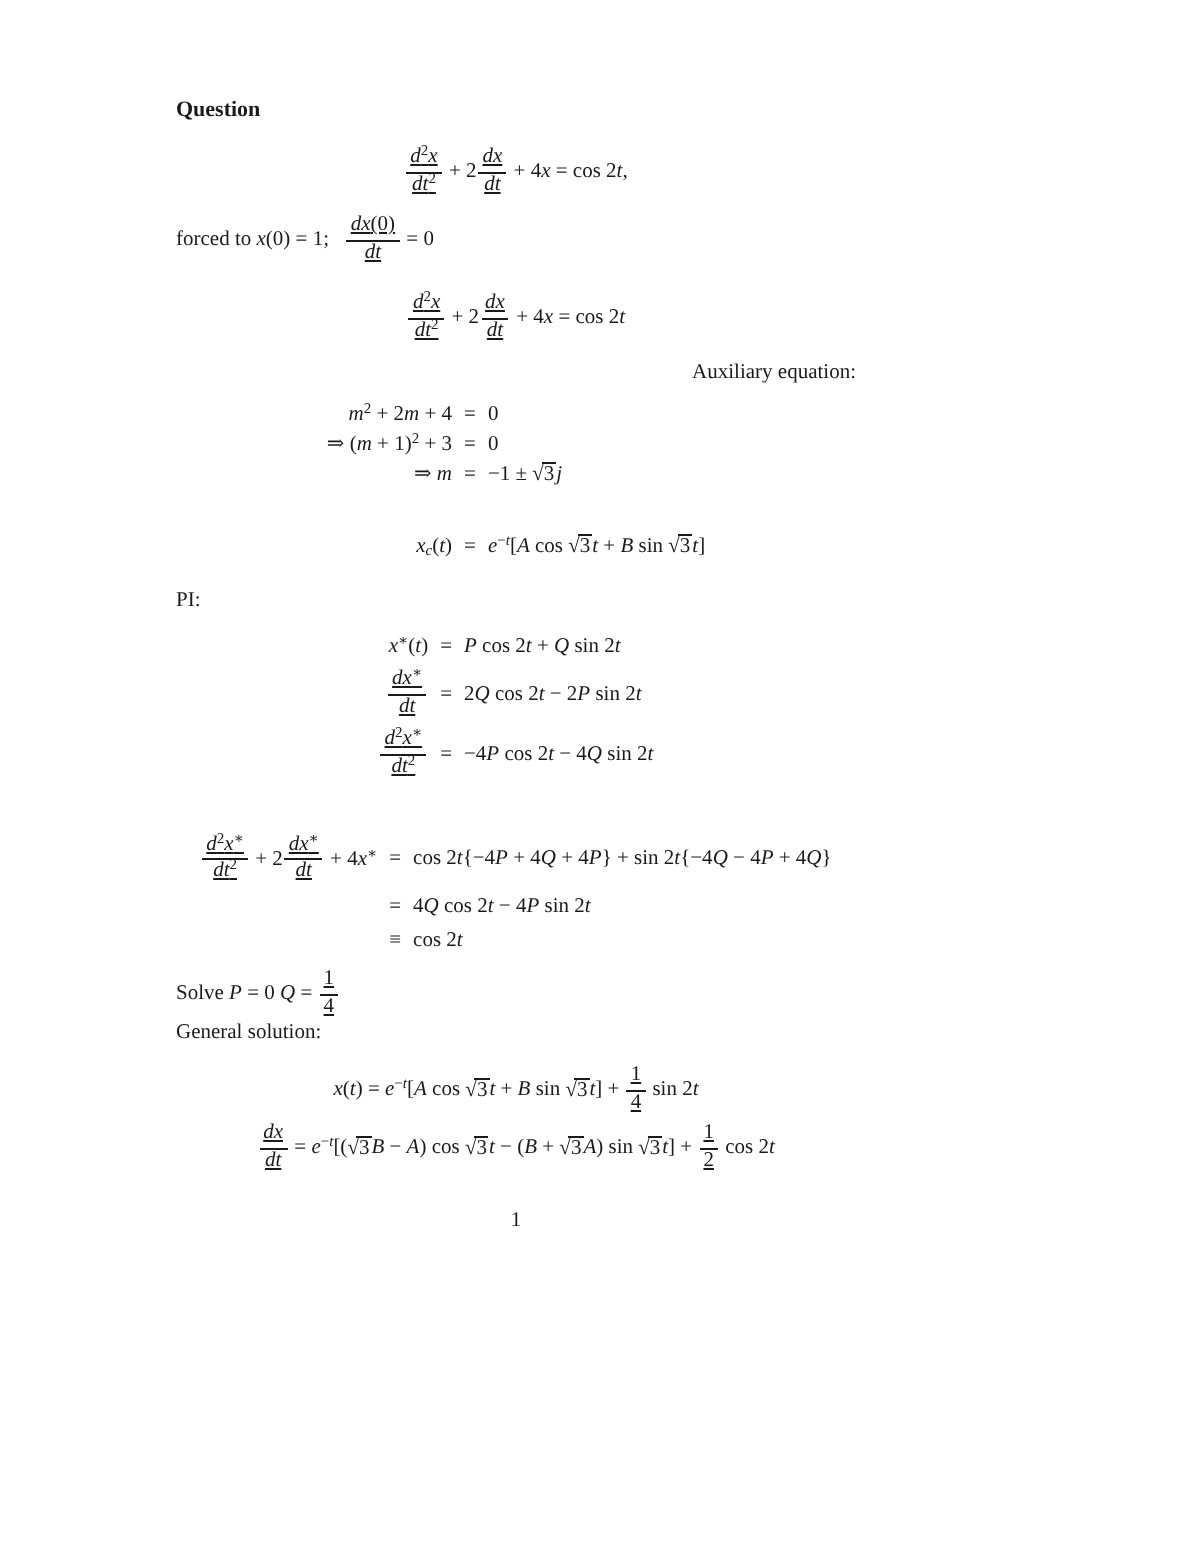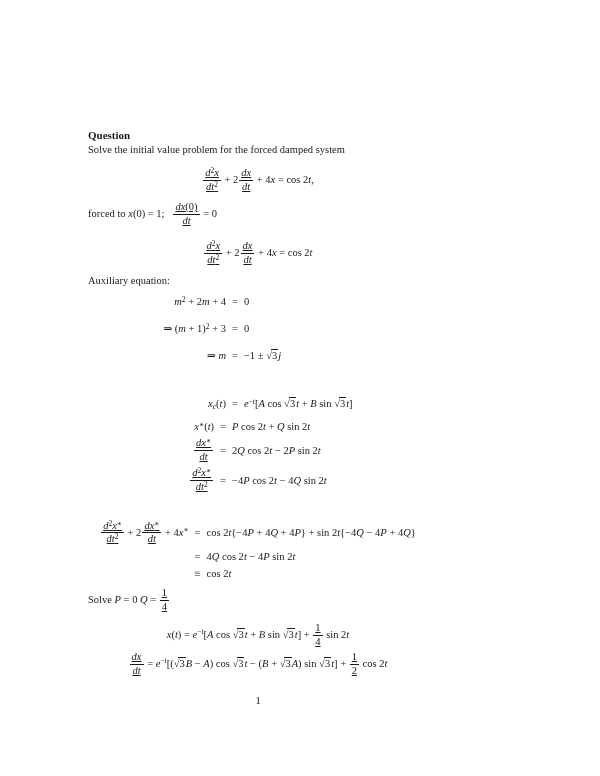--- a/index.html
+++ b/index.html
@@ -8,7 +8,7 @@
     font-family:"Liberation Serif","DejaVu Serif",serif;
     color:#1a1a1a;font-size:10.5px;line-height:1.25;
   }
-  .content{margin-left:88px;width:340px;padding-top:81px;margin-top:48px;}
+  .content{margin-left:88px;width:340px;padding-top:49px;}
   .hd{font-size:11px;font-weight:bold;margin:0;line-height:13px;}
   p{margin:0;line-height:13px;}
   .mi{font-style:italic;}

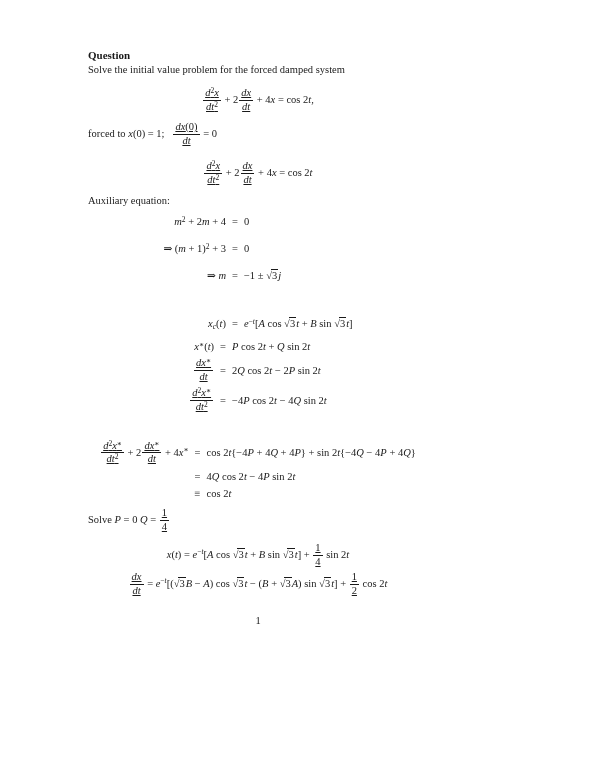--- a/index.html
+++ b/index.html
@@ -54,7 +54,6 @@
 <div class="content">
 
   <h3 class="hd">Question</h3>
-  <p class="m-qtext">Solve the initial value problem for the forced damped system</p>
 
   <div class="deq m-eq1"><span class="frac"><span class="fnum"><span class="mi">d</span><sup><span class="mr">2</span></sup><span class="mi">x</span></span><span class="fden"><span class="mi">dt</span><sup><span class="mr">2</span></sup></span></span><span class="mr"> + 2</span><span class="frac"><span class="fnum"><span class="mi">dx</span></span><span class="fden"><span class="mi">dt</span></span></span><span class="mr"> + 4</span><span class="mi">x</span><span class="mr"> = cos 2</span><span class="mi">t</span><span class="mr">,</span></div>
 

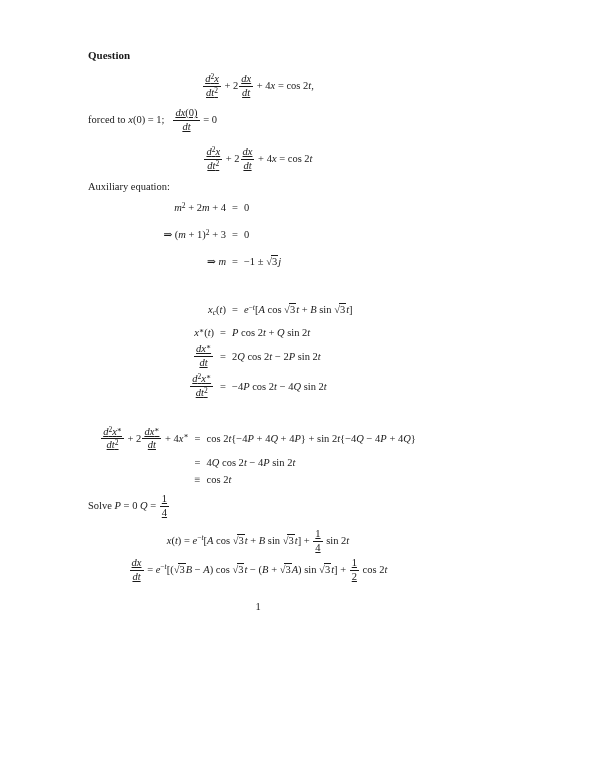--- a/index.html
+++ b/index.html
@@ -39,7 +39,7 @@
   .m-subject{margin-top:8px;}
   .m-answer{margin-top:18px;}
   .m-eq2{margin-top:13px;}
-  .m-auxlabel{margin-top:7px;}
+  .m-auxlabel{margin-top:7px;text-align:right;}
   .m-auxgrid{margin-top:8px;}
   .m-pilabel{margin-top:14px;}
   .m-pigrid{margin-top:10px;}

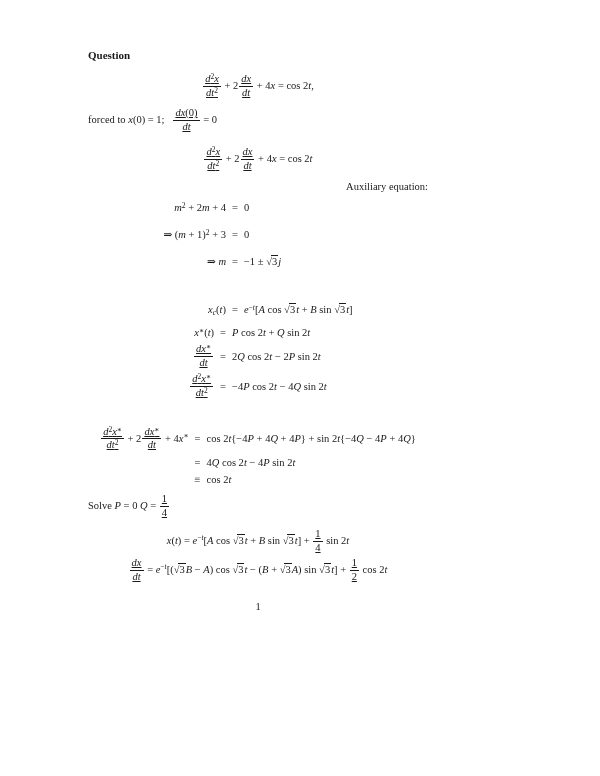--- a/index.html
+++ b/index.html
@@ -29,7 +29,7 @@
   .align .rel{padding:0 6px;text-align:center;}
   .al{justify-self:end;text-align:right;}
   .ar{justify-self:start;text-align:left;}
-  .gap2{row-gap:14px;}
+  .gap2{row-gap:2px;}
   .gap4{row-gap:4px;}
   .gap-row{margin-top:21px;}
   .pageno{text-align:center;margin-top:16px;}

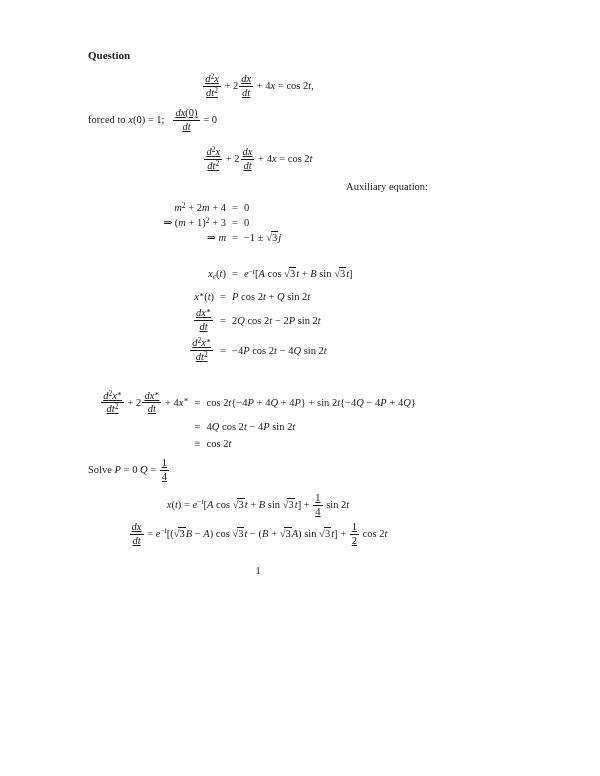--- a/index.html
+++ b/index.html
@@ -82,6 +82,7 @@
     <span class="ar gap-row"><span class="mi">e</span><sup><span class="mr">−</span><span class="mi">t</span></sup><span class="mr">[</span><span class="mi">A</span><span class="mr"> cos </span><span class="sqrt"><span class="rad">√</span><span class="sqrt-body"><span class="mr">3</span></span></span><span class="mi">t</span><span class="mr"> + </span><span class="mi">B</span><span class="mr"> sin </span><span class="sqrt"><span class="rad">√</span><span class="sqrt-body"><span class="mr">3</span></span></span><span class="mi">t</span><span class="mr">]</span></span>
   </div>
 
+  <p class="m-pilabel">PI:</p>
 
   <div class="align gap4 m-pigrid">
     <span class="al"><span class="mi">x</span><sup><span class="mr">∗</span></sup><span class="mr">(</span><span class="mi">t</span><span class="mr">)</span></span>

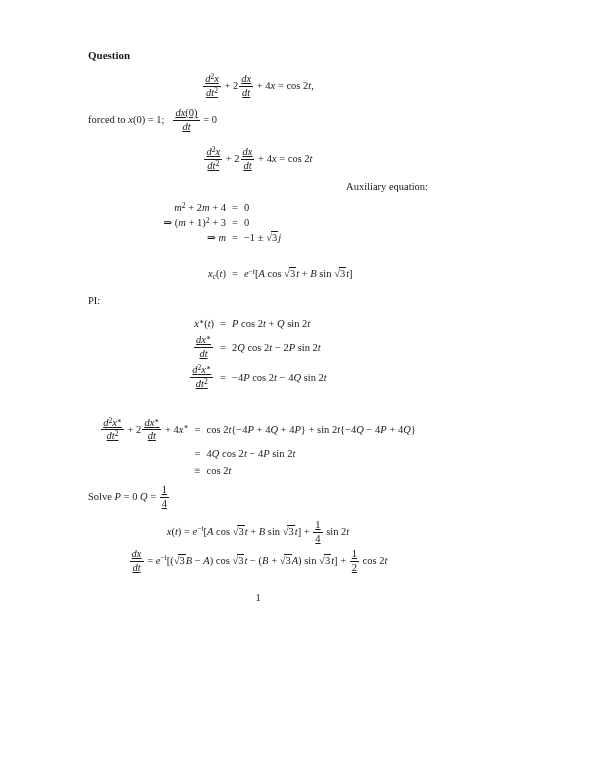--- a/index.html
+++ b/index.html
@@ -113,6 +113,7 @@
   </div>
 
   <p class="mline m-hence"><span class="mr">Solve </span><span class="mi">P</span><span class="mr"> = 0 </span><span class="mi">Q</span><span class="mr"> = </span><span class="frac"><span class="fnum"><span class="mr">1</span></span><span class="fden"><span class="mr">4</span></span></span></p>
+  <p>General solution:</p>
 
   <div class="deq m-xt"><span class="mi">x</span><span class="mr">(</span><span class="mi">t</span><span class="mr">) = </span><span class="mi">e</span><sup><span class="mr">−</span><span class="mi">t</span></sup><span class="mr">[</span><span class="mi">A</span><span class="mr"> cos </span><span class="sqrt"><span class="rad">√</span><span class="sqrt-body"><span class="mr">3</span></span></span><span class="mi">t</span><span class="mr"> + </span><span class="mi">B</span><span class="mr"> sin </span><span class="sqrt"><span class="rad">√</span><span class="sqrt-body"><span class="mr">3</span></span></span><span class="mi">t</span><span class="mr">] + </span><span class="frac"><span class="fnum"><span class="mr">1</span></span><span class="fden"><span class="mr">4</span></span></span><span class="mr"> sin 2</span><span class="mi">t</span></div>
   <div class="deq m-dxdt"><span class="frac"><span class="fnum"><span class="mi">dx</span></span><span class="fden"><span class="mi">dt</span></span></span><span class="mr"> = </span><span class="mi">e</span><sup><span class="mr">−</span><span class="mi">t</span></sup><span class="mr">[(</span><span class="sqrt"><span class="rad">√</span><span class="sqrt-body"><span class="mr">3</span></span></span><span class="mi">B</span><span class="mr"> − </span><span class="mi">A</span><span class="mr">) cos </span><span class="sqrt"><span class="rad">√</span><span class="sqrt-body"><span class="mr">3</span></span></span><span class="mi">t</span><span class="mr"> − (</span><span class="mi">B</span><span class="mr"> + </span><span class="sqrt"><span class="rad">√</span><span class="sqrt-body"><span class="mr">3</span></span></span><span class="mi">A</span><span class="mr">) sin </span><span class="sqrt"><span class="rad">√</span><span class="sqrt-body"><span class="mr">3</span></span></span><span class="mi">t</span><span class="mr">] + </span><span class="frac"><span class="fnum"><span class="mr">1</span></span><span class="fden"><span class="mr">2</span></span></span><span class="mr"> cos 2</span><span class="mi">t</span></div>

